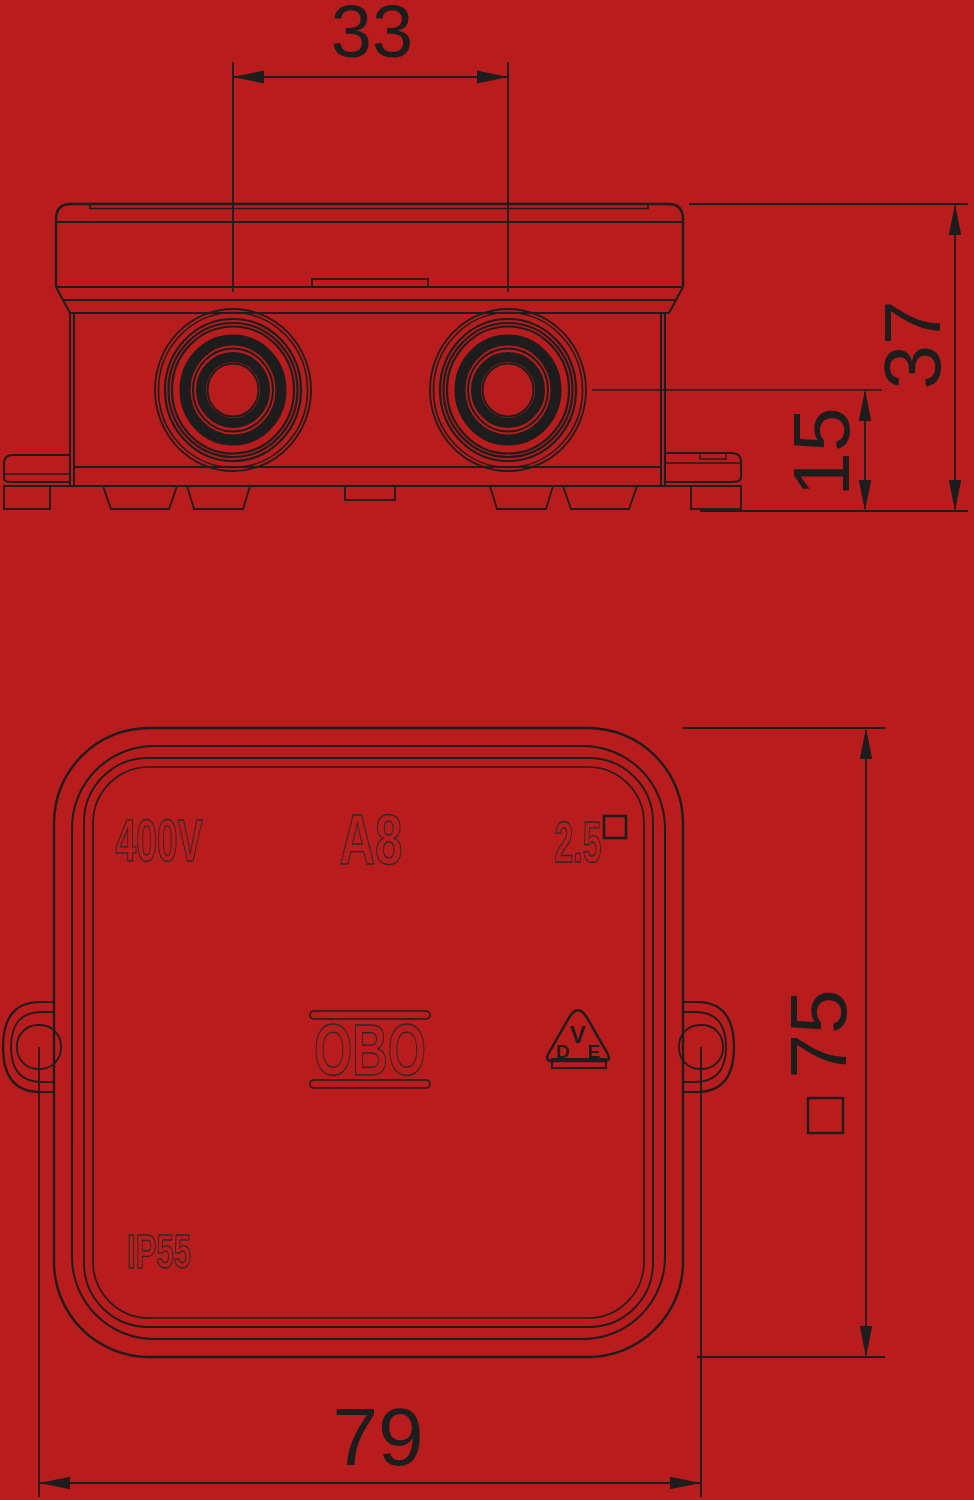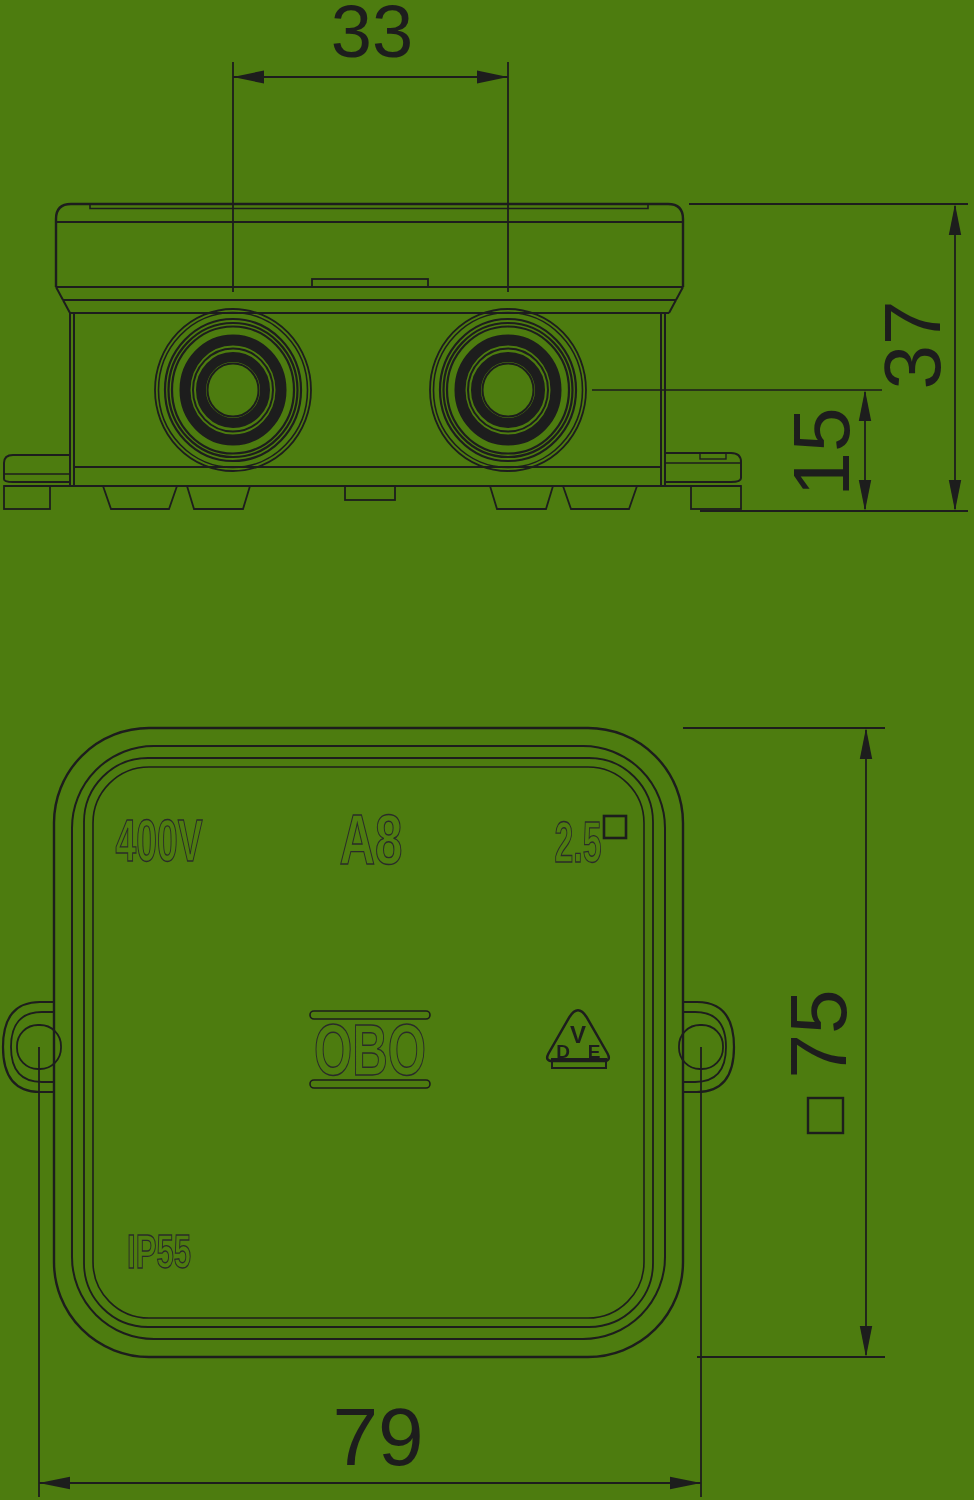--- a/index.html
+++ b/index.html
@@ -3,7 +3,7 @@
 <meta charset="utf-8">
 <style>
   html,body{margin:0;padding:0;background:#ffffff;}
-  .stage{position:relative;width:974px;height:1500px;background:#4d7c0f;overflow:hidden;
+  .stage{position:relative;width:974px;height:1500px;background:#b91c1c;overflow:hidden;
          font-family:"Liberation Sans", sans-serif;}
   svg{display:block}
   .ln{stroke:#1d1d1d;fill:none;}

